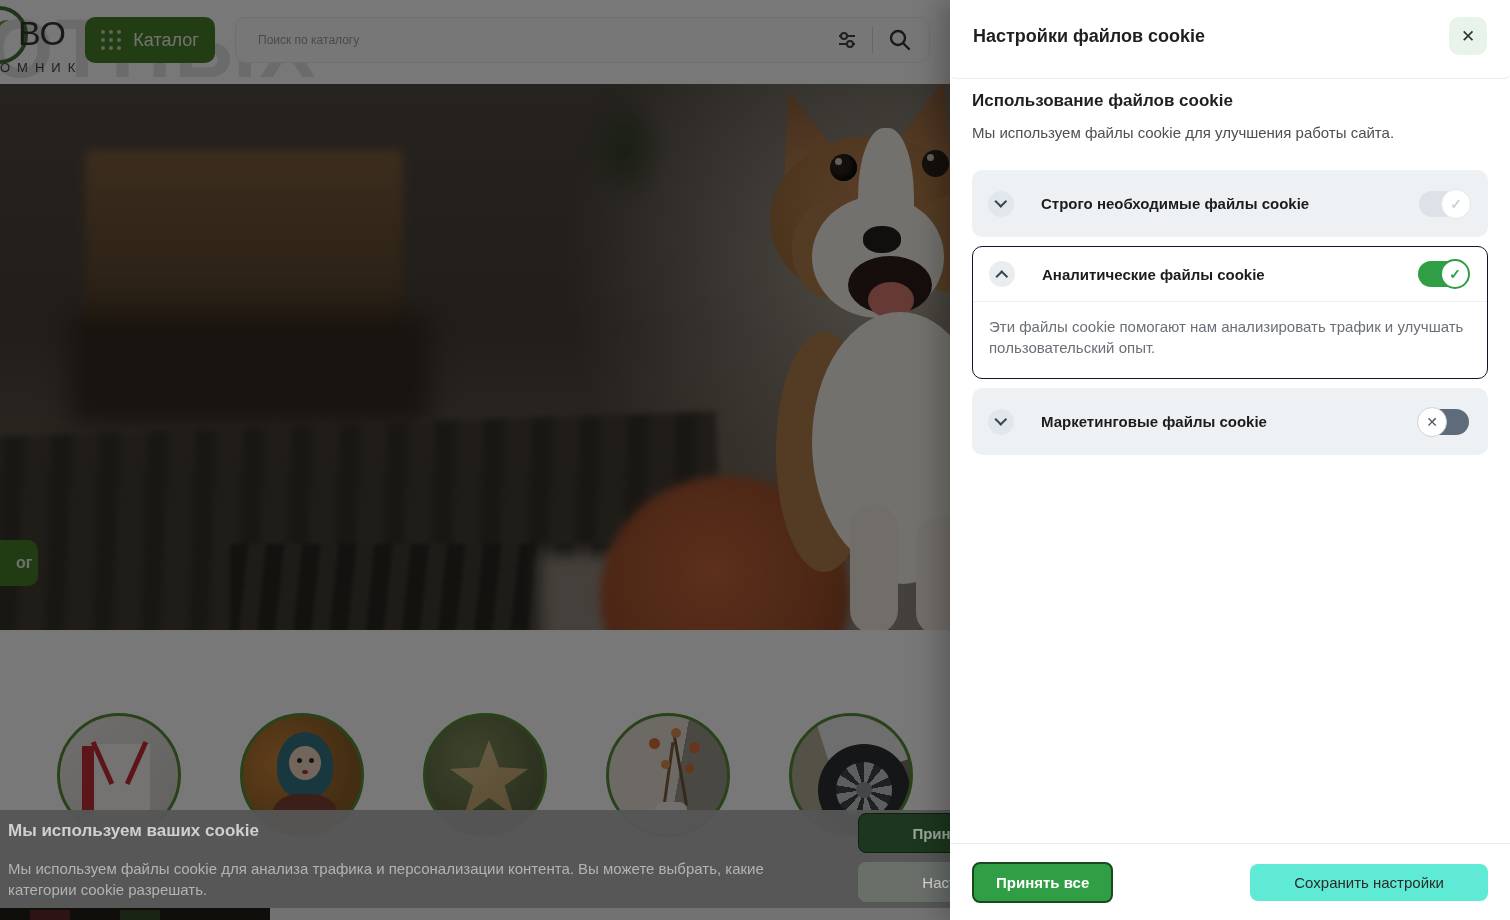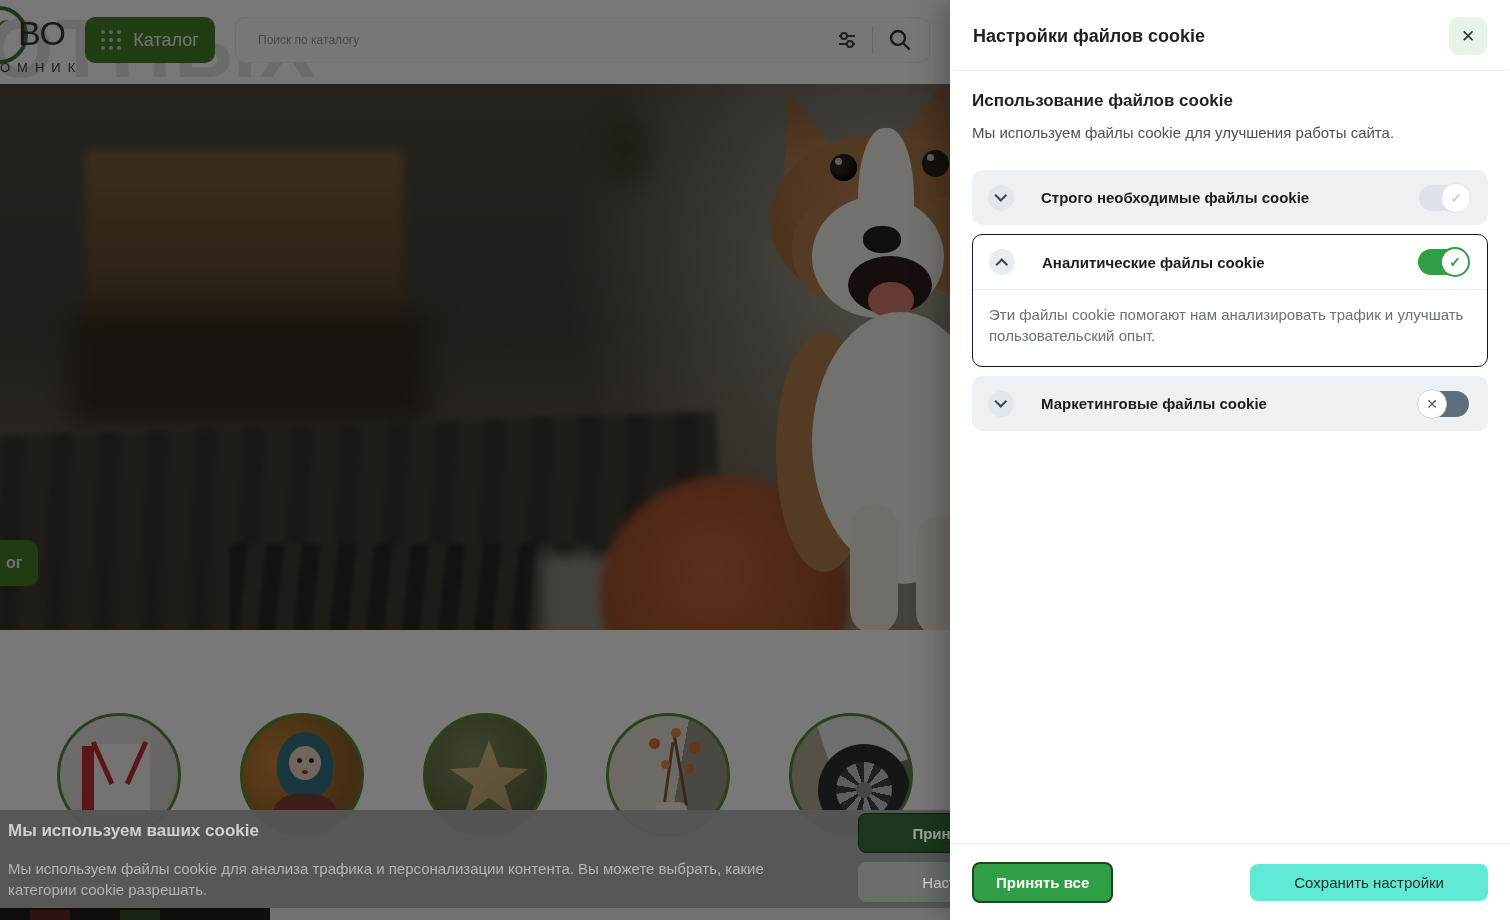--- a/index.html
+++ b/index.html
@@ -119,7 +119,7 @@
 
   
   .drawer { position:absolute; left:950px; top:0; width:560px; height:920px; background:#ffffff; z-index:30; box-shadow:-10px 0 26px rgba(0,0,0,0.25); }
-  .drawer-header { position:absolute; left:0; top:0; width:100%; height:71px; border-bottom:1px solid #ececec;border-radius:6px; }
+  .drawer-header { position:absolute; left:0; top:0; width:100%; height:79px; border-bottom:1px solid #ececec;border-radius:6px; }
   .drawer-title { position:absolute; left:23px; top:26px; font-size:18px; font-weight:700; color:#1f1f1f; }
   .drawer-close { position:absolute; right:23px; top:17px; width:38px; height:38px; background:#e8f4ea; border:none; border-radius:10px; font-size:17px; color:#333; cursor:pointer; display:flex; align-items:center; justify-content:center; }
 

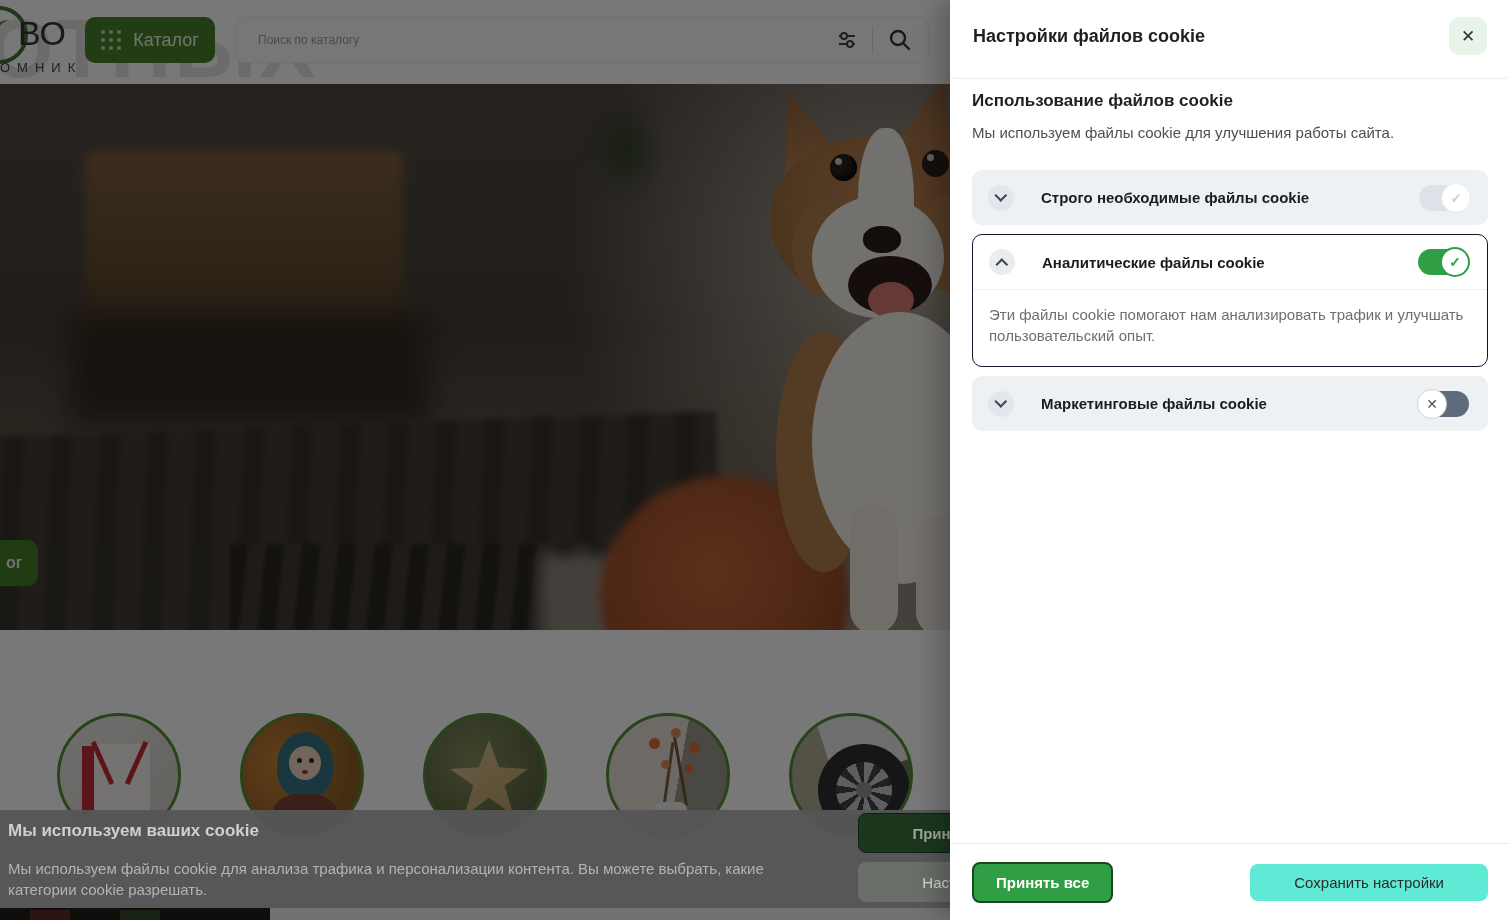--- a/index.html
+++ b/index.html
@@ -130,7 +130,7 @@
   .acc-card { width:516px; border-radius:10px; margin-bottom:9px; }
   .acc-gray { background:#eef1f4; }
   .acc-white { background:#ffffff; border:1px solid #0f172a; }
-  .acc-head { height:55px; display:flex; align-items:center; padding:0 19px 0 16px; cursor:pointer; }
+  .acc-head { height:67px; display:flex; align-items:center; padding:0 19px 0 16px; cursor:pointer; }
   .acc-white .acc-head { height:54px; }
   .chev-circle { width:26px; height:26px; border-radius:50%; background:#e2e7eb; display:flex; align-items:center; justify-content:center; flex:0 0 auto; }
   .acc-white .chev-circle { background:#e9edf0; }

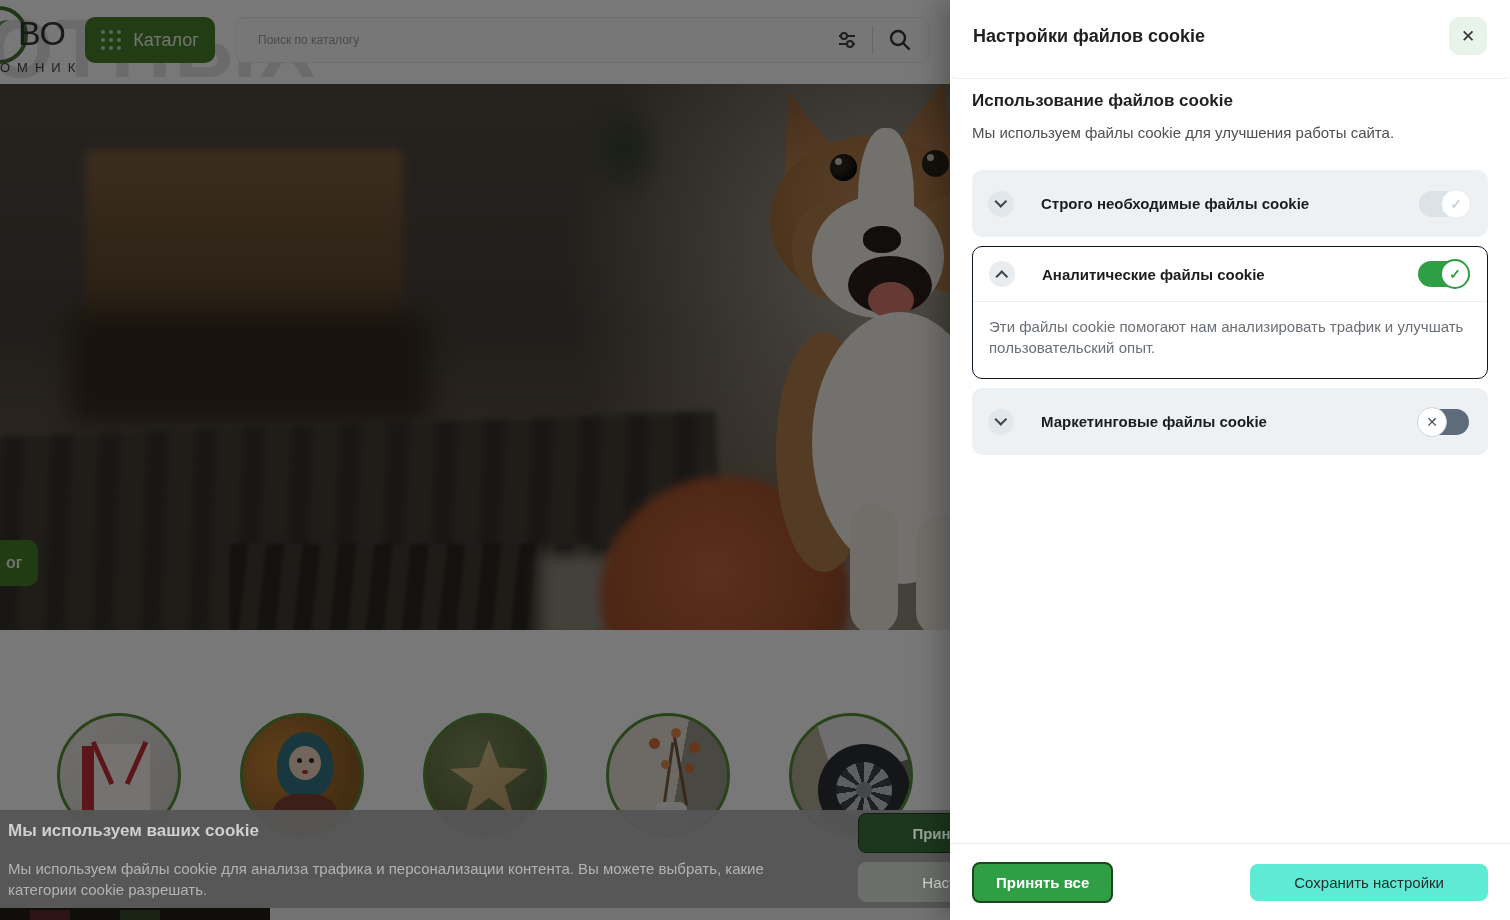--- a/index.html
+++ b/index.html
@@ -62,7 +62,7 @@
   .leg-r { left:216px; top:432px; width:48px; height:120px; background:#efe9df; border-radius:24px; }
 
   .hero-subtitle { position:absolute; left:4px; top:24px; font-size:20px; color:#d8d8d8; z-index:4; width:900px; }
-  .hero-cta { position:absolute; left:0; top:456px; height:46px; width:38px; background:#3f7a1e; border:none; border-radius:0 10px 10px 0; color:#e9f0e4; font-size:16px; font-weight:600; text-align:left; padding-left:6px; cursor:pointer; z-index:4; }
+  .hero-cta { position:absolute; left:0; top:456px; height:46px; width:38px; background:#3f7a1e; border:none; border-radius:0 10px 10px 0; color:#e9f0e4; font-size:16px; font-weight:600; text-align:left; padding-left:16px; cursor:pointer; z-index:4; }
 
   .categories { position:absolute; left:0; top:630px; width:100%; height:290px; background:#ffffff; }
   .cat-row { position:absolute; left:57px; top:83px; display:flex; gap:59px; }

